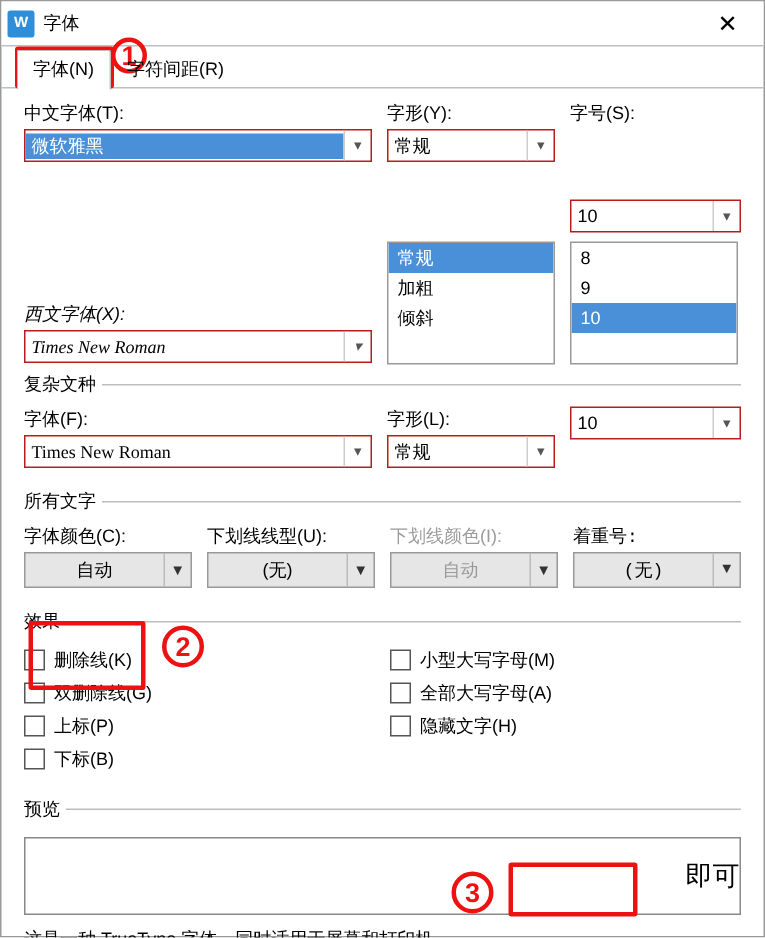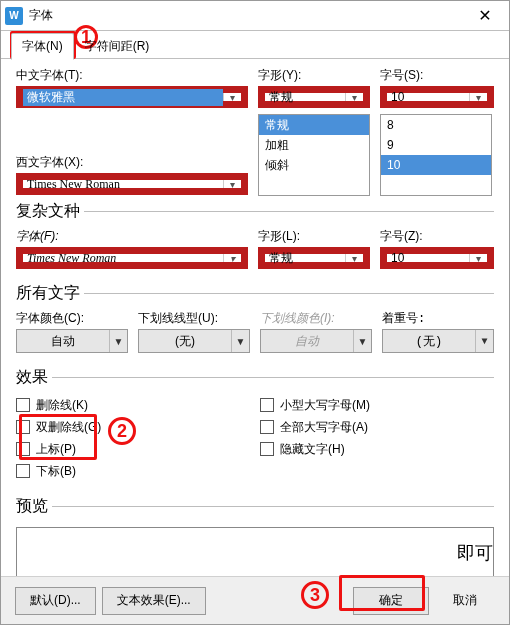--- a/index.html
+++ b/index.html
@@ -131,7 +131,7 @@
           <div class="arrow">▾</div>
         </div>
       </div>
-      <div class="col" style="flex:1;">
+      <div class="col" style="flex:1;gap:47px;">
         <label>字号(S):</label>
         <div class="combo">
           <div class="value">10</div>

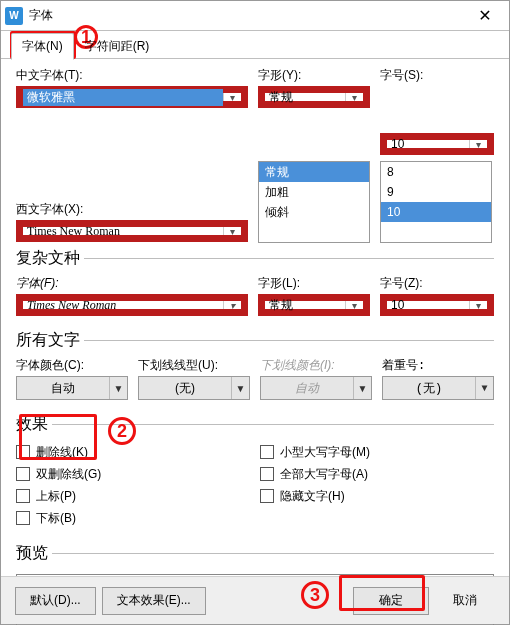--- a/index.html
+++ b/index.html
@@ -43,7 +43,7 @@
   .col { display: flex; flex-direction: column; }
   .col label { margin-bottom: 2px; }
   .combo {
-    position: relative; border: 7px solid #b91c1c; background: #fff; height: 22px;
+    position: relative; border: 1px solid #b91c1c; background: #fff; height: 22px;
     display: flex; align-items: center;
   }
   .combo .value { flex: 1; padding: 0 4px; white-space: nowrap; overflow: hidden; }

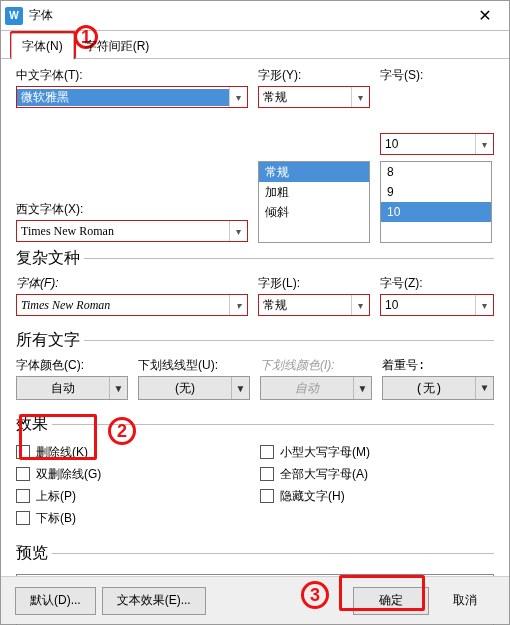--- a/index.html
+++ b/index.html
@@ -154,7 +154,7 @@
     </div>
 
     <div class="row" style="margin-top:46px;">
-      <div class="col" style="flex:0 0 232px;">
+      <div class="col" style="flex:0 0 232px;font-style:italic;">
         <label>西文字体(X):</label>
         <div class="combo">
           <div class="value" style="font-family:Times New Roman;">Times New Roman</div>

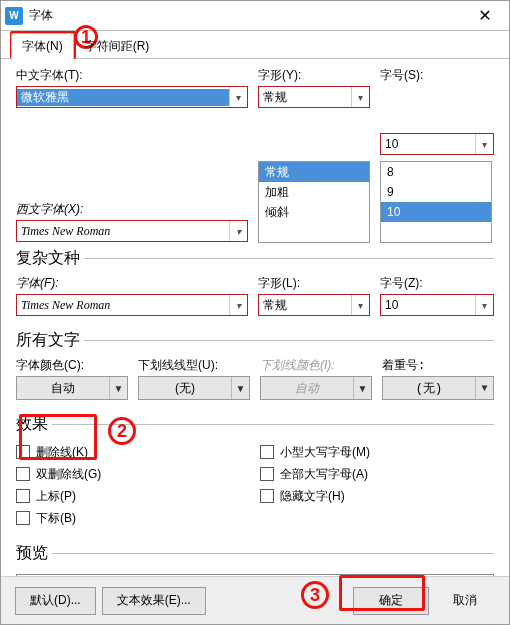--- a/index.html
+++ b/index.html
@@ -61,7 +61,7 @@
     border: 1px solid #bdbdbd; border-left: none; border-right: none; border-bottom: none;
     margin: 4px 0 6px 0; padding: 6px 0 2px 0;
   }
-  legend { padding: 0 4px 0 0; font-size: 16px; font-family: Liberation Serif, serif; }
+  legend { padding: 0 4px 0 0; font-size: 12px; font-family: Liberation Serif, serif; }
   .dropbtn {
     height: 24px; border: 1px solid #999; background: #e6e6e6;
     display: flex; align-items: center; justify-content: center;

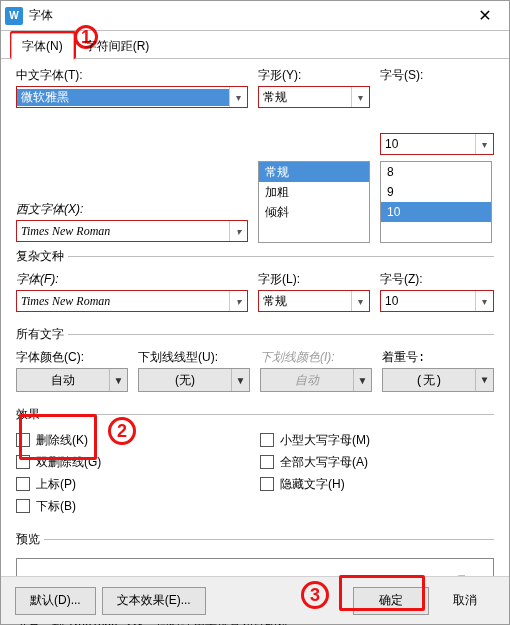--- a/index.html
+++ b/index.html
@@ -166,7 +166,7 @@
     <fieldset>
       <legend>复杂文种</legend>
       <div class="row">
-        <div class="col" style="flex:0 0 232px;font-style:italic;">
+        <div class="col" style="flex:0 0 232px;">
           <label>字体(F):</label>
           <div class="combo">
             <div class="value" style="font-family:Times New Roman;">Times New Roman</div>

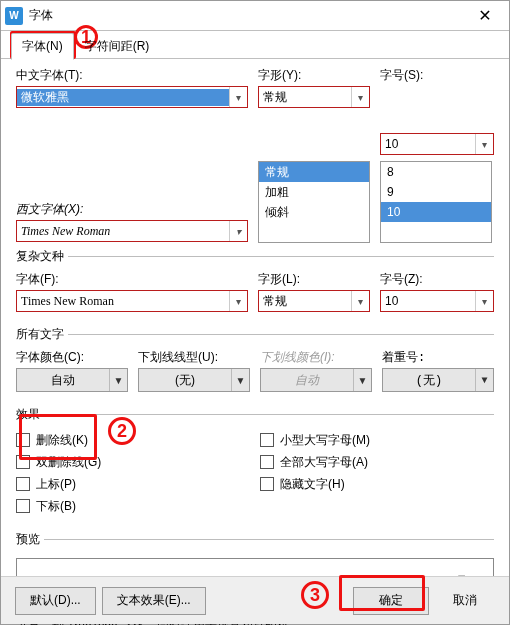--- a/index.html
+++ b/index.html
@@ -181,7 +181,6 @@
           </div>
         </div>
         <div class="col" style="flex:1;">
-          <label>字号(Z):</label>
           <div class="combo">
             <div class="value">10</div>
             <div class="arrow">▾</div>

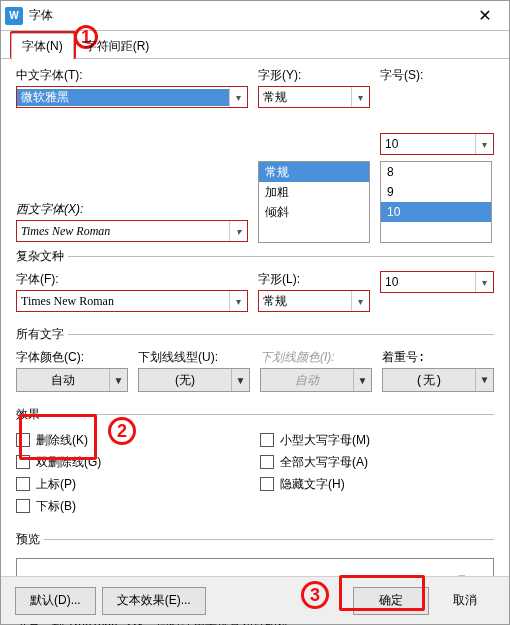--- a/index.html
+++ b/index.html
@@ -210,7 +210,7 @@
               </span>
           </div>
         </div>
-        <div class="col" style="flex:1;font-style:italic;">
+        <div class="col" style="flex:1;">
           <label style="color:#9b9b9b;">下划线颜色(I):</label>
           <div class="dropbtn disabled">
             <span class="lbl">自动</span>

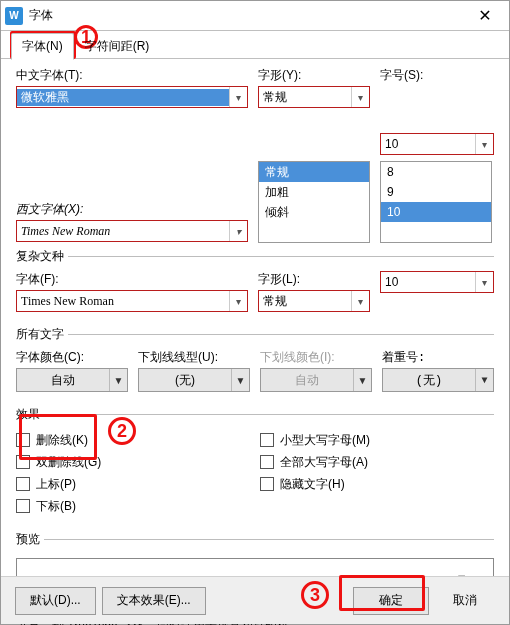--- a/index.html
+++ b/index.html
@@ -278,13 +278,6 @@
     </fieldset>
   </div>
 
-  <div class="footer">
-    <div class="btn">默认(D)...</div>
-    <div class="btn">文本效果(E)...</div>
-    <div style="flex:1;"></div>
-    <div class="btn" style="width:76px;">确定</div>
-    <div class="btn" style="width:60px; border:none; background:transparent;">取消</div>
-  </div>
 
   <div class="anno-box" style="left:9px; top:30px; width:66px; height:28px;"></div>
   <div class="anno-circ" style="left:73px; top:24px; width:24px; height:24px;">1</div>

